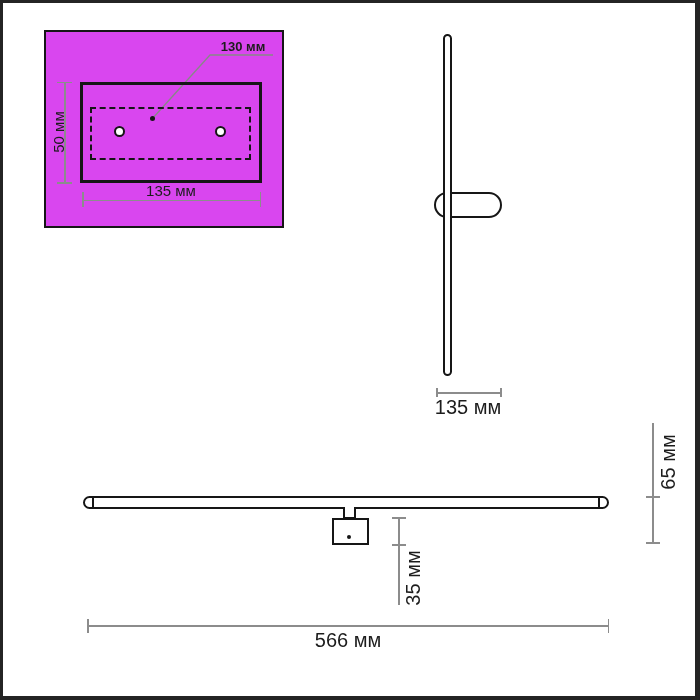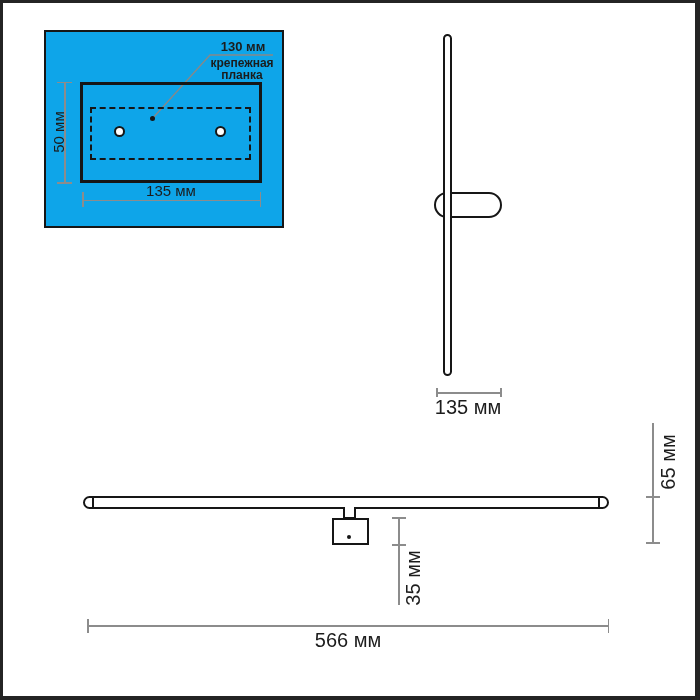--- a/index.html
+++ b/index.html
@@ -21,7 +21,7 @@
 
   
   #inset{position:absolute;left:44px;top:30px;width:240px;height:198px;
-    border:2px solid var(--outline,#161616);background:#0ea5e9;box-sizing:border-box;padding-left:8px;}
+    border:2px solid var(--outline,#161616);background:#d946ef;box-sizing:border-box;padding-left:8px;}
   #inset .plate{position:absolute;left:34px;top:50px;width:182px;height:101px;
     border:3px solid var(--outline,#161616);box-sizing:border-box;}
   #inset .dashed{position:absolute;left:44px;top:75px;width:161px;height:53px;

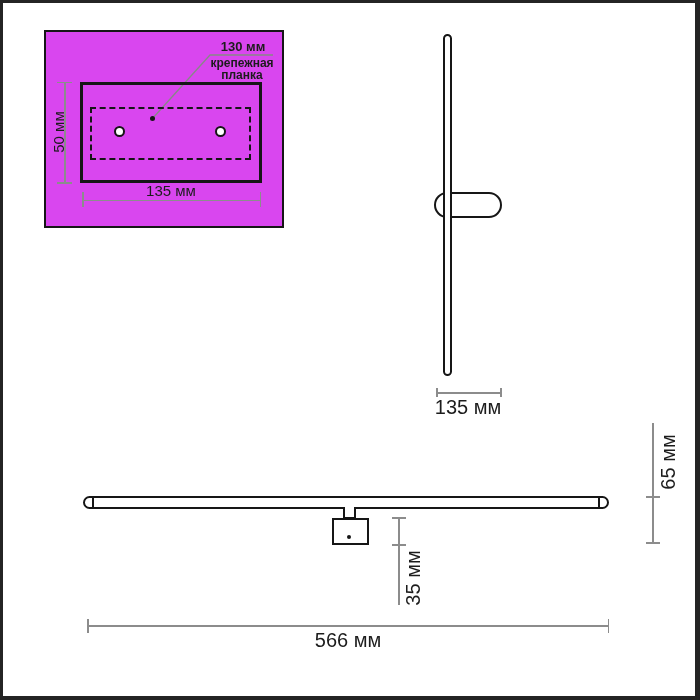--- a/index.html
+++ b/index.html
@@ -54,10 +54,6 @@
     <div class="leader-dot"></div>
 
     <div class="callout" style="left:157px;top:7px;width:80px;font-size:13px;">130 мм</div>
-    <div class="callout" style="left:146px;top:26px;width:100px;font-size:12px;line-height:11.5px;">
-      <div>крепежная</div>
-      <div>планка</div>
-    </div>
 
     <div class="vline" style="left:18px;top:50px;height:101px;"></div>
     <div class="hline" style="left:11px;top:49.5px;width:15px;"></div>

